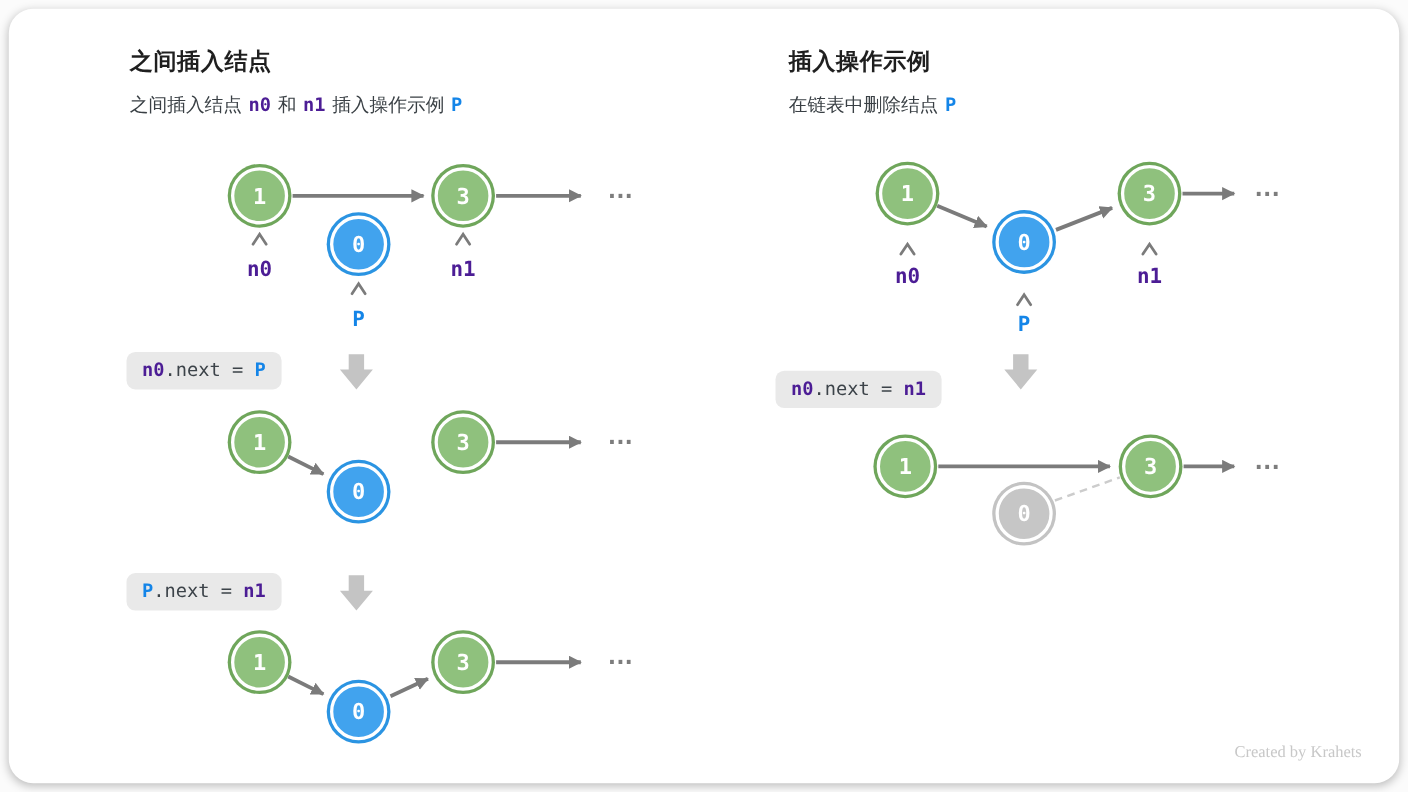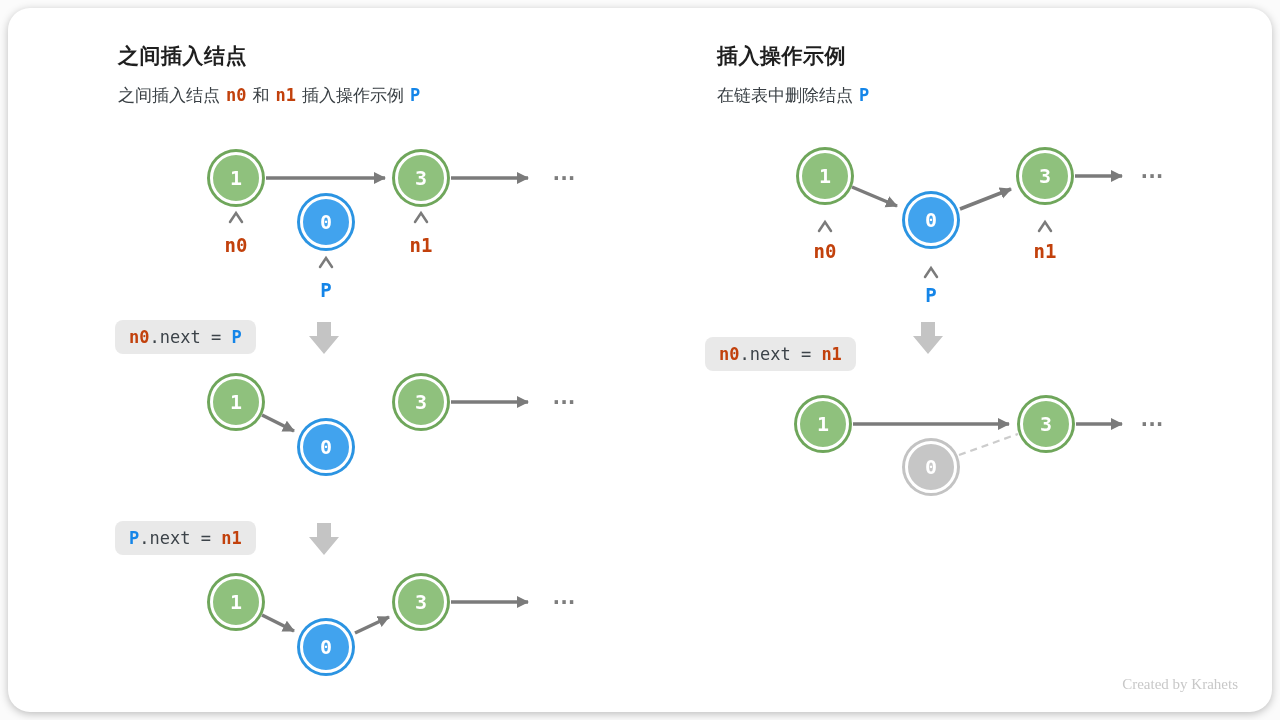--- a/index.html
+++ b/index.html
@@ -26,7 +26,7 @@
     font-family:"DejaVu Sans Mono","Liberation Mono",monospace;
     font-weight:bold;margin:0 6px;font-size:17px;
   }
-  .green-t{color:#c2410c;}
+  .green-t{color:#4c1d95;}
   .blue-t{color:#1485e8;}
   .node{
     position:absolute;width:46px;height:46px;border-radius:50%;

